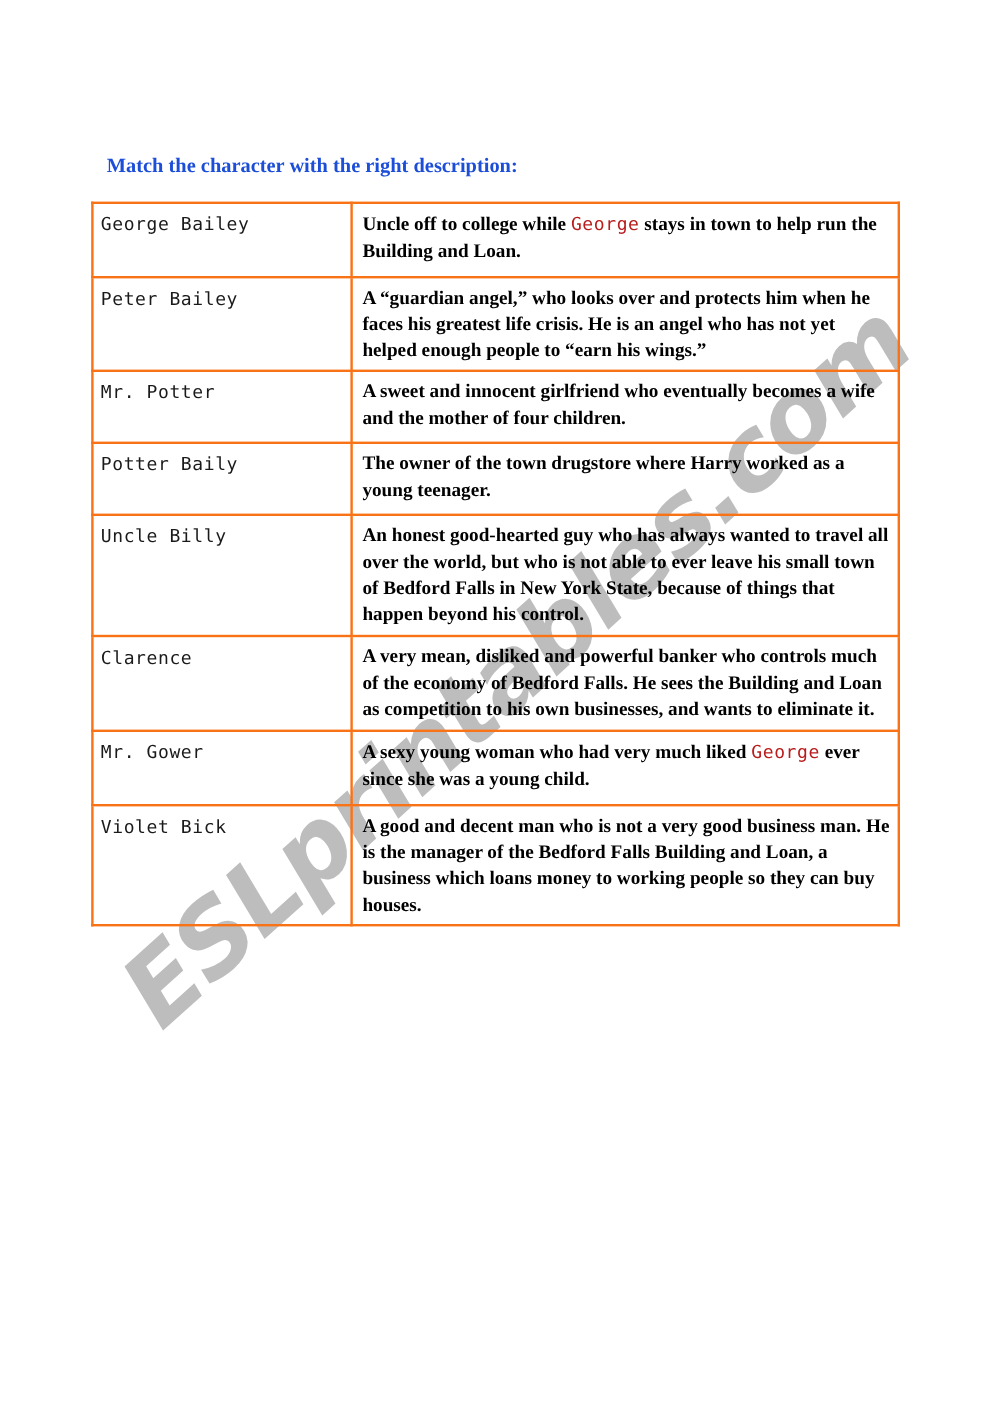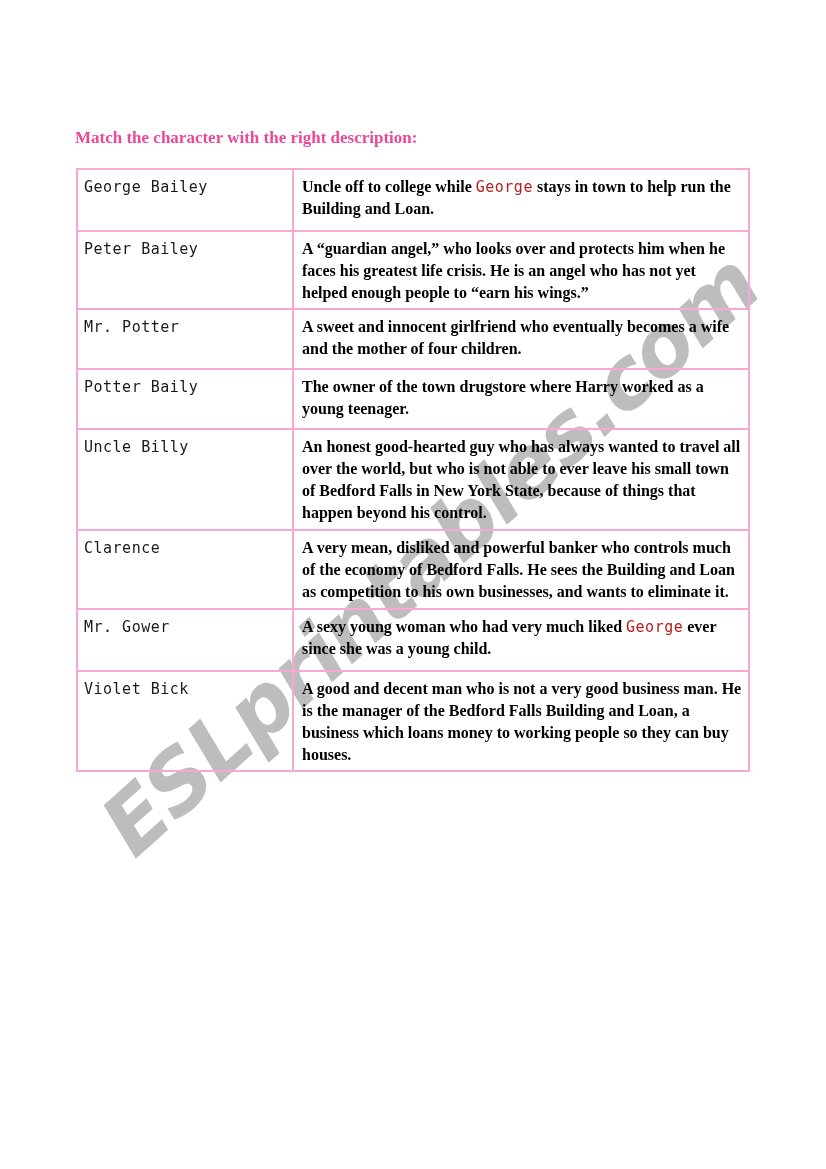--- a/index.html
+++ b/index.html
@@ -34,12 +34,12 @@
   }
   .page-title {
     position: absolute;
-    left: 75px;
+    left: 89px;
     top: 128px;
     font-family: "Liberation Serif", serif;
     font-weight: bold;
     font-size: 17px;
-    color: #ec4899;
+    color: #1d4ed8;
     z-index: 2;
   }
   table.worksheet {

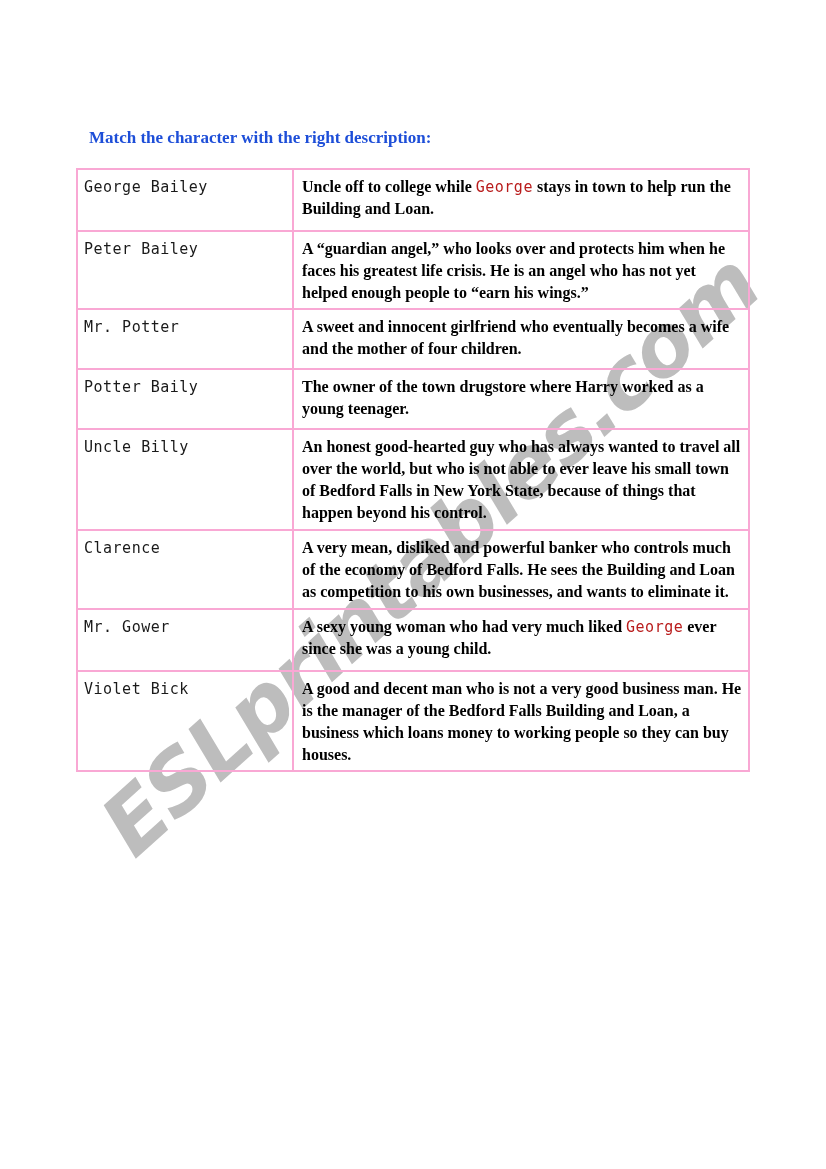--- a/index.html
+++ b/index.html
@@ -53,7 +53,7 @@
     table-layout: fixed;
   }
   table.worksheet td {
-    border: 2px solid #f9a8d4;
+    border: 2px solid #f97316;
     vertical-align: top;
     background: transparent;
   }

